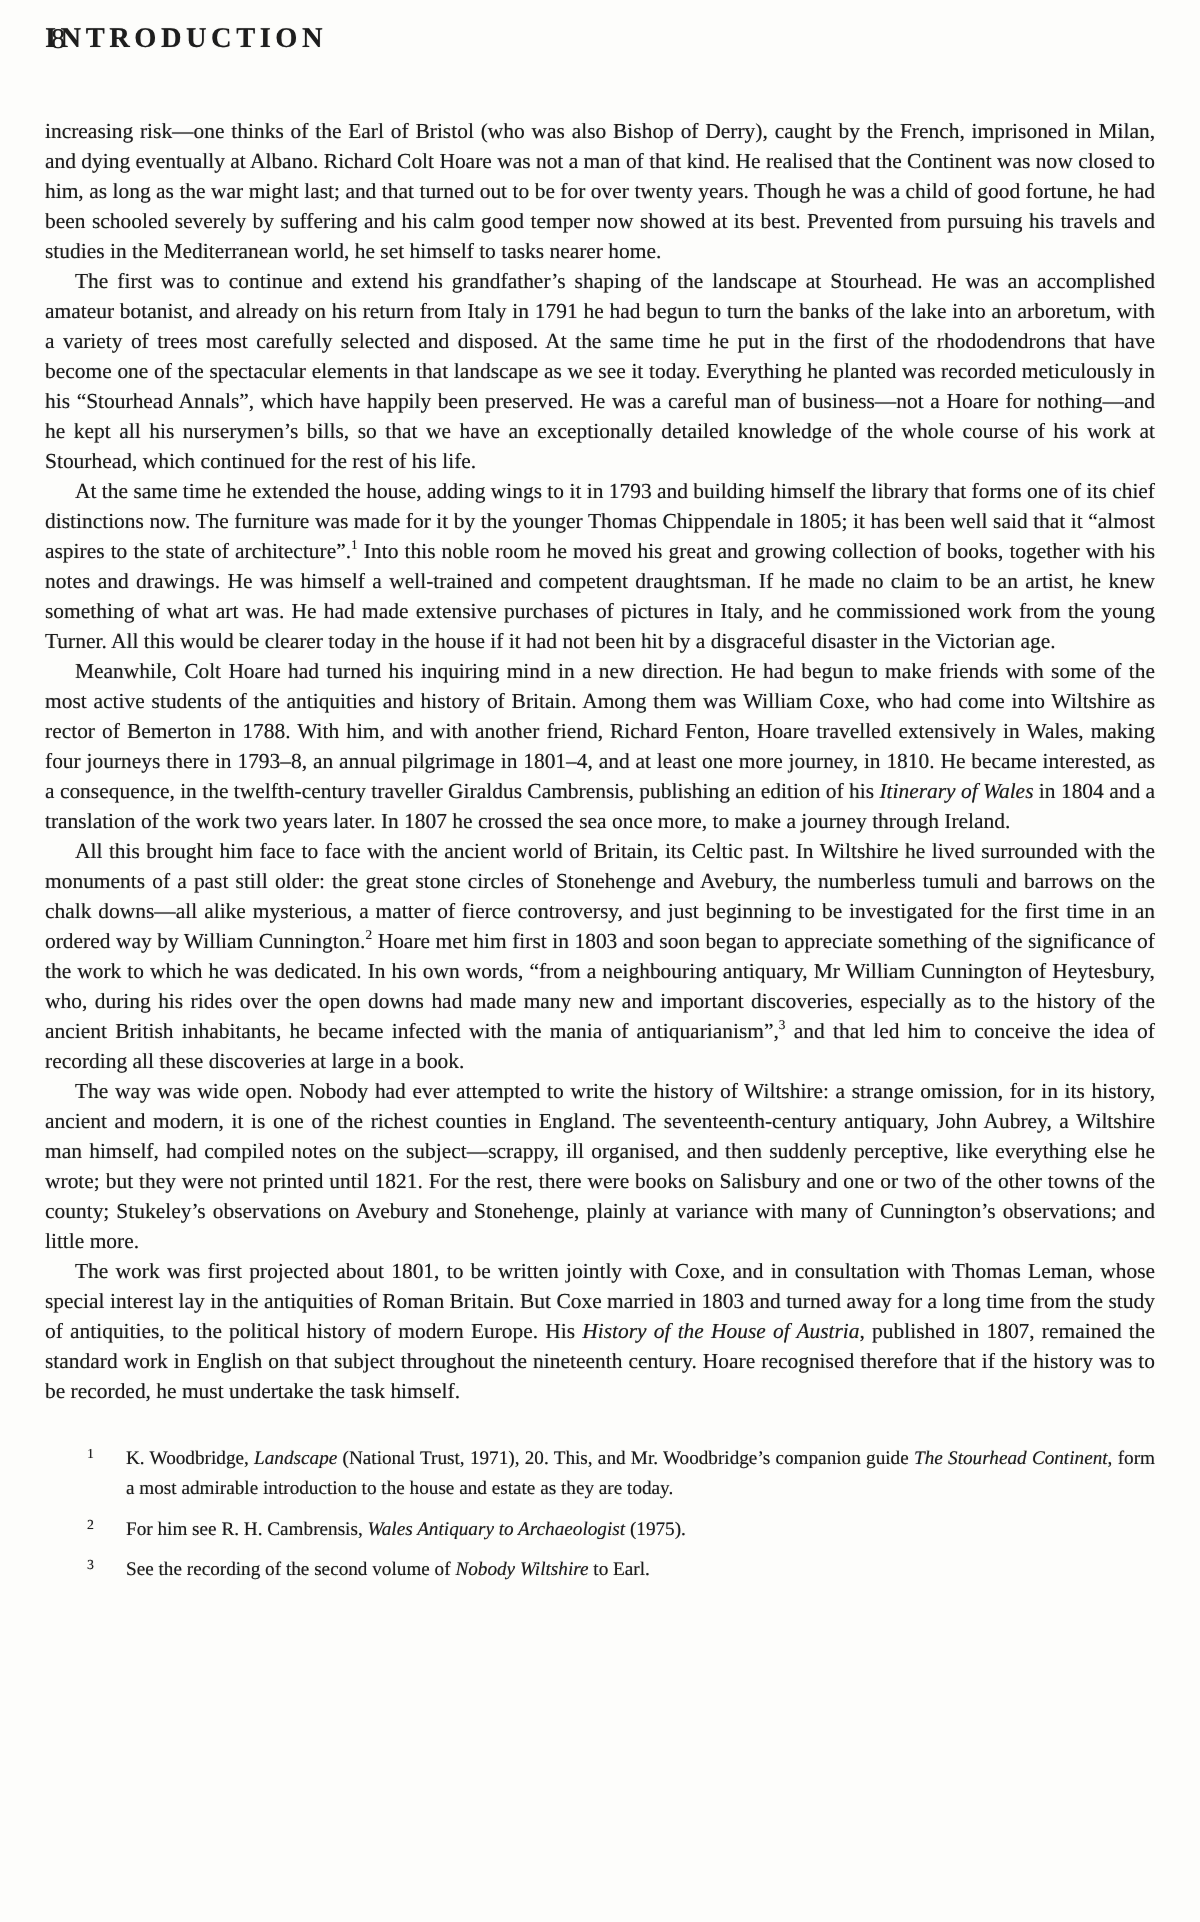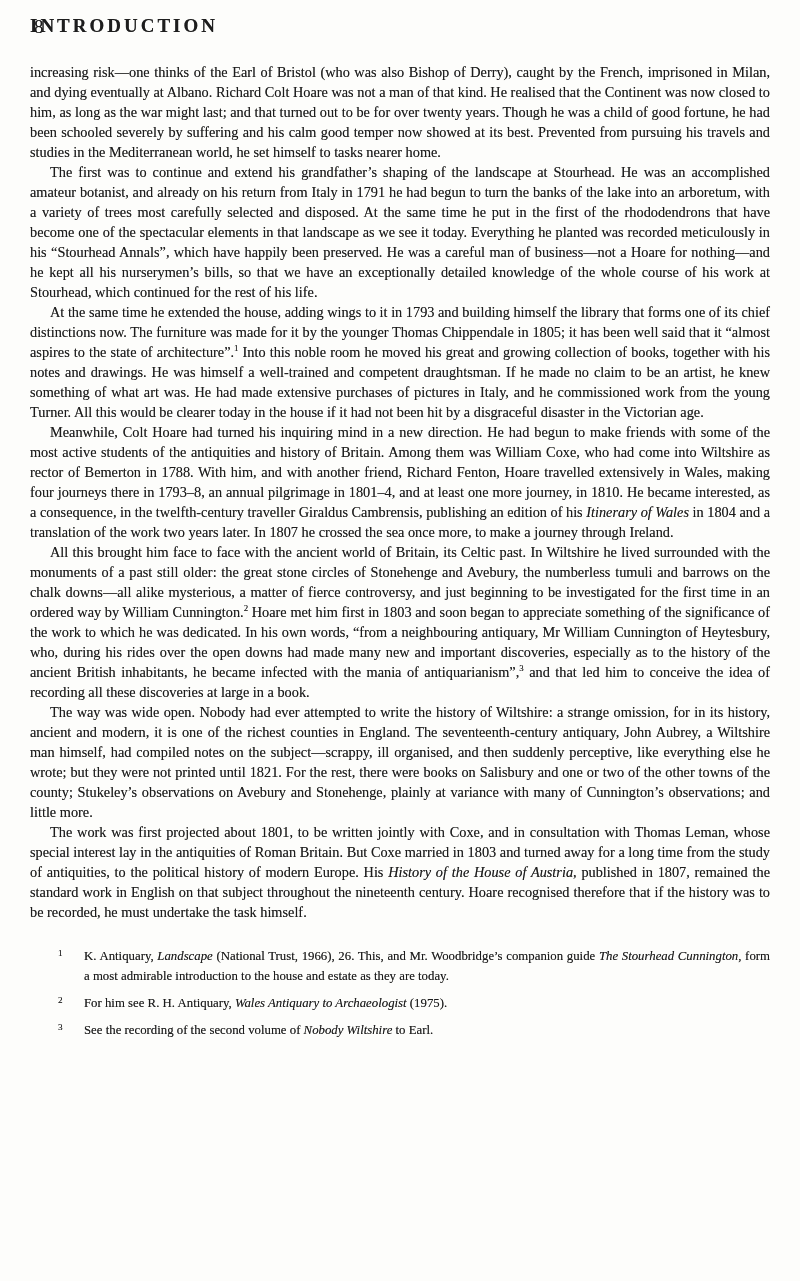--- a/index.html
+++ b/index.html
@@ -30,7 +30,7 @@
     padding-top:3px;
   }
   .body-text{
-    margin-top:20px;
+    margin-top:36px;
     font-size:14.3px;
     line-height:20px;
     text-align:justify;

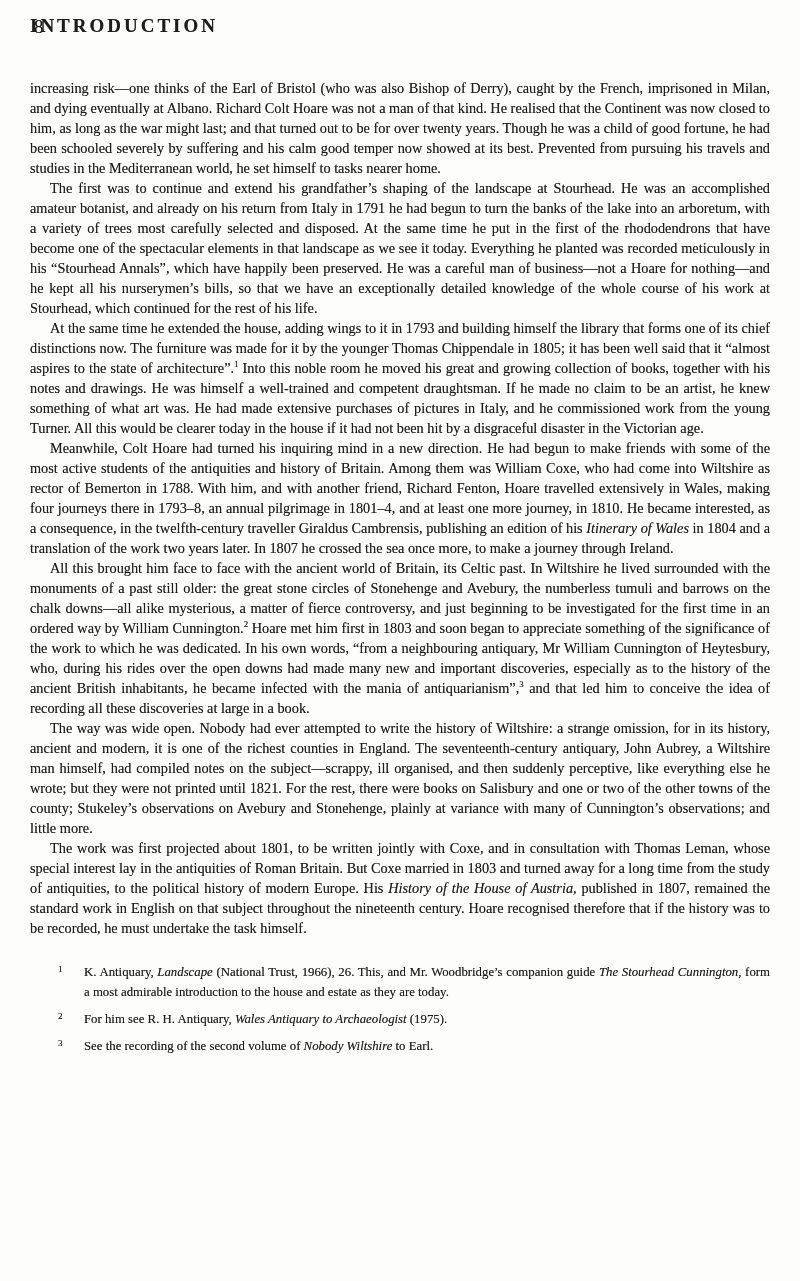--- a/index.html
+++ b/index.html
@@ -87,7 +87,7 @@
   <div class="footnotes" id="footnotes">
       <div class="footnote">
         <span class="fn-num">1</span>
-        <div class="fn-text"><span>K. Antiquary, </span><i>Landscape</i><span> (National Trust, 1966), 26. This, and Mr. Woodbridge’s companion guide </span><i>The Stourhead Cunnington</i><span>, form a most admirable introduction to the house and estate as they are today.</span></div>
+        <div class="fn-text"><span>K. Woodbridge, </span><i>Landscape</i><span> (National Trust, 1966), 26. This, and Mr. Woodbridge’s companion guide </span><i>The Stourhead Cunnington</i><span>, form a most admirable introduction to the house and estate as they are today.</span></div>
       </div>
       <div class="footnote">
         <span class="fn-num">2</span>

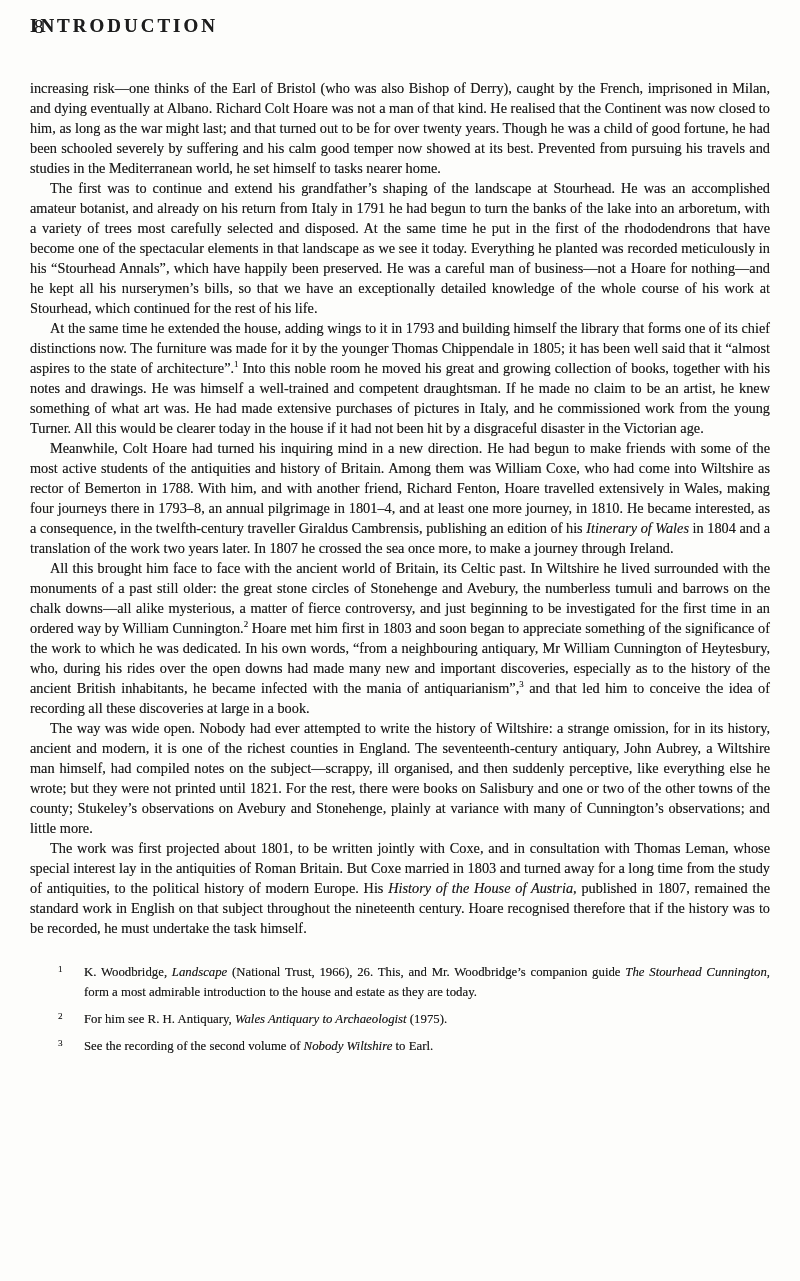--- a/index.html
+++ b/index.html
@@ -87,7 +87,7 @@
   <div class="footnotes" id="footnotes">
       <div class="footnote">
         <span class="fn-num">1</span>
-        <div class="fn-text"><span>K. Woodbridge, </span><i>Landscape</i><span> (National Trust, 1966), 26. This, and Mr. Woodbridge’s companion guide </span><i>The Stourhead Cunnington</i><span>, form a most admirable introduction to the house and estate as they are today.</span></div>
+        <div class="fn-text"><span>K. Woodbridge, </span><i>Landscape</i><span> (National Trust, 1971), 20. This, and Mr. Woodbridge’s companion guide </span><i>The Stourhead Cunnington</i><span>, form a most admirable introduction to the house and estate as they are today.</span></div>
       </div>
       <div class="footnote">
         <span class="fn-num">2</span>

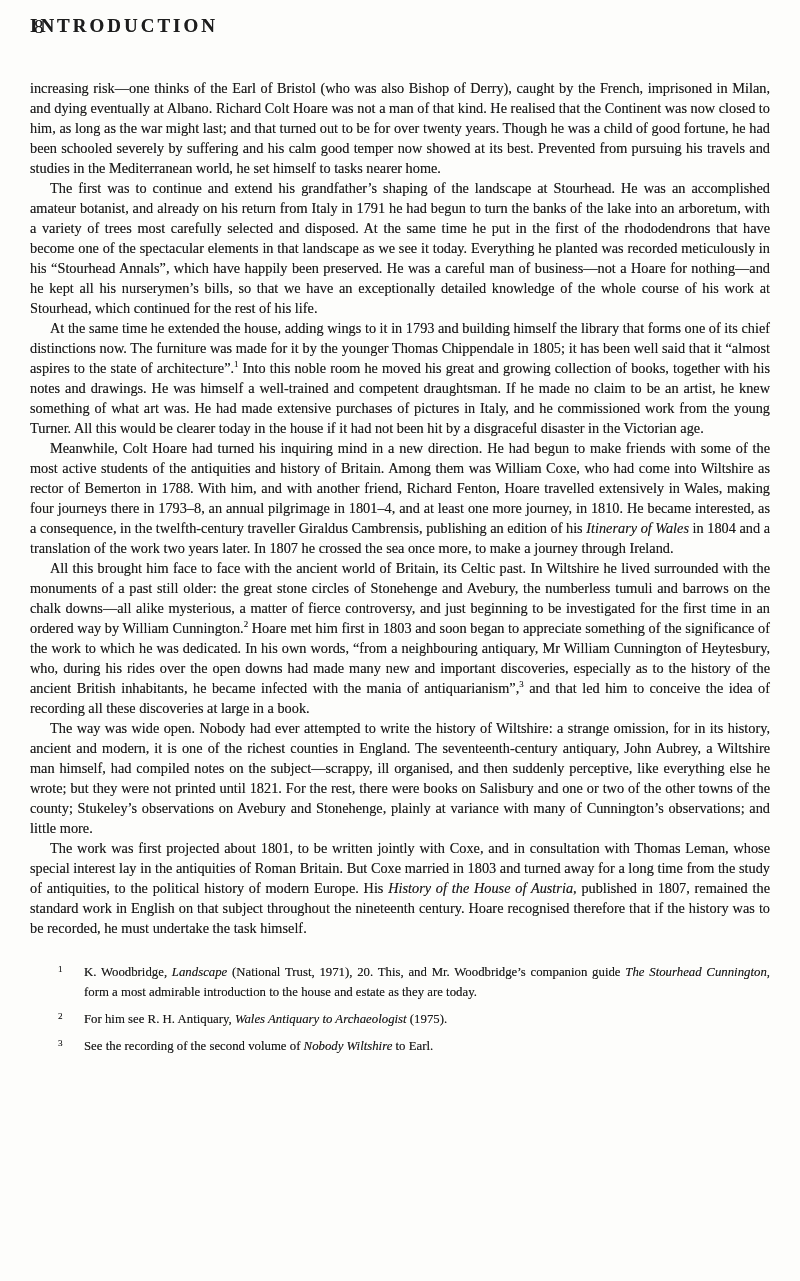--- a/index.html
+++ b/index.html
@@ -87,7 +87,7 @@
   <div class="footnotes" id="footnotes">
       <div class="footnote">
         <span class="fn-num">1</span>
-        <div class="fn-text"><span>K. Woodbridge, </span><i>Landscape</i><span> (National Trust, 1971), 20. This, and Mr. Woodbridge’s companion guide </span><i>The Stourhead Cunnington</i><span>, form a most admirable introduction to the house and estate as they are today.</span></div>
+        <div class="fn-text"><span>K. Woodbridge, </span><i>Landscape</i><span> (National Trust, 1971), 20. This, and Mr. Woodbridge’s companion guide </span><i>The Stourhead Continent</i><span>, form a most admirable introduction to the house and estate as they are today.</span></div>
       </div>
       <div class="footnote">
         <span class="fn-num">2</span>

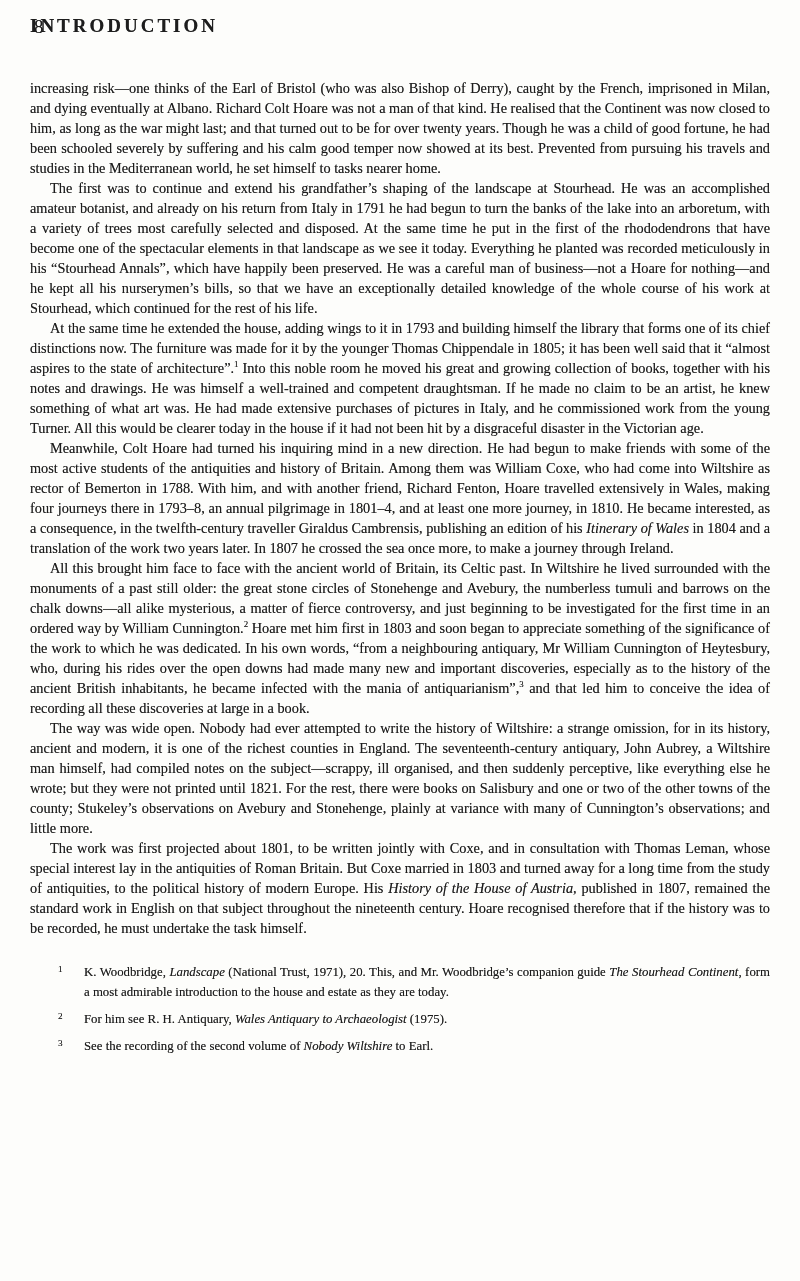--- a/index.html
+++ b/index.html
@@ -91,7 +91,7 @@
       </div>
       <div class="footnote">
         <span class="fn-num">2</span>
-        <div class="fn-text"><span>For him see R. H. Antiquary, </span><i>Wales Antiquary to Archaeologist</i><span> (1975).</span></div>
+        <div class="fn-text"><span>For him see R. H. Cambrensis, </span><i>Wales Antiquary to Archaeologist</i><span> (1975).</span></div>
       </div>
       <div class="footnote">
         <span class="fn-num">3</span>

